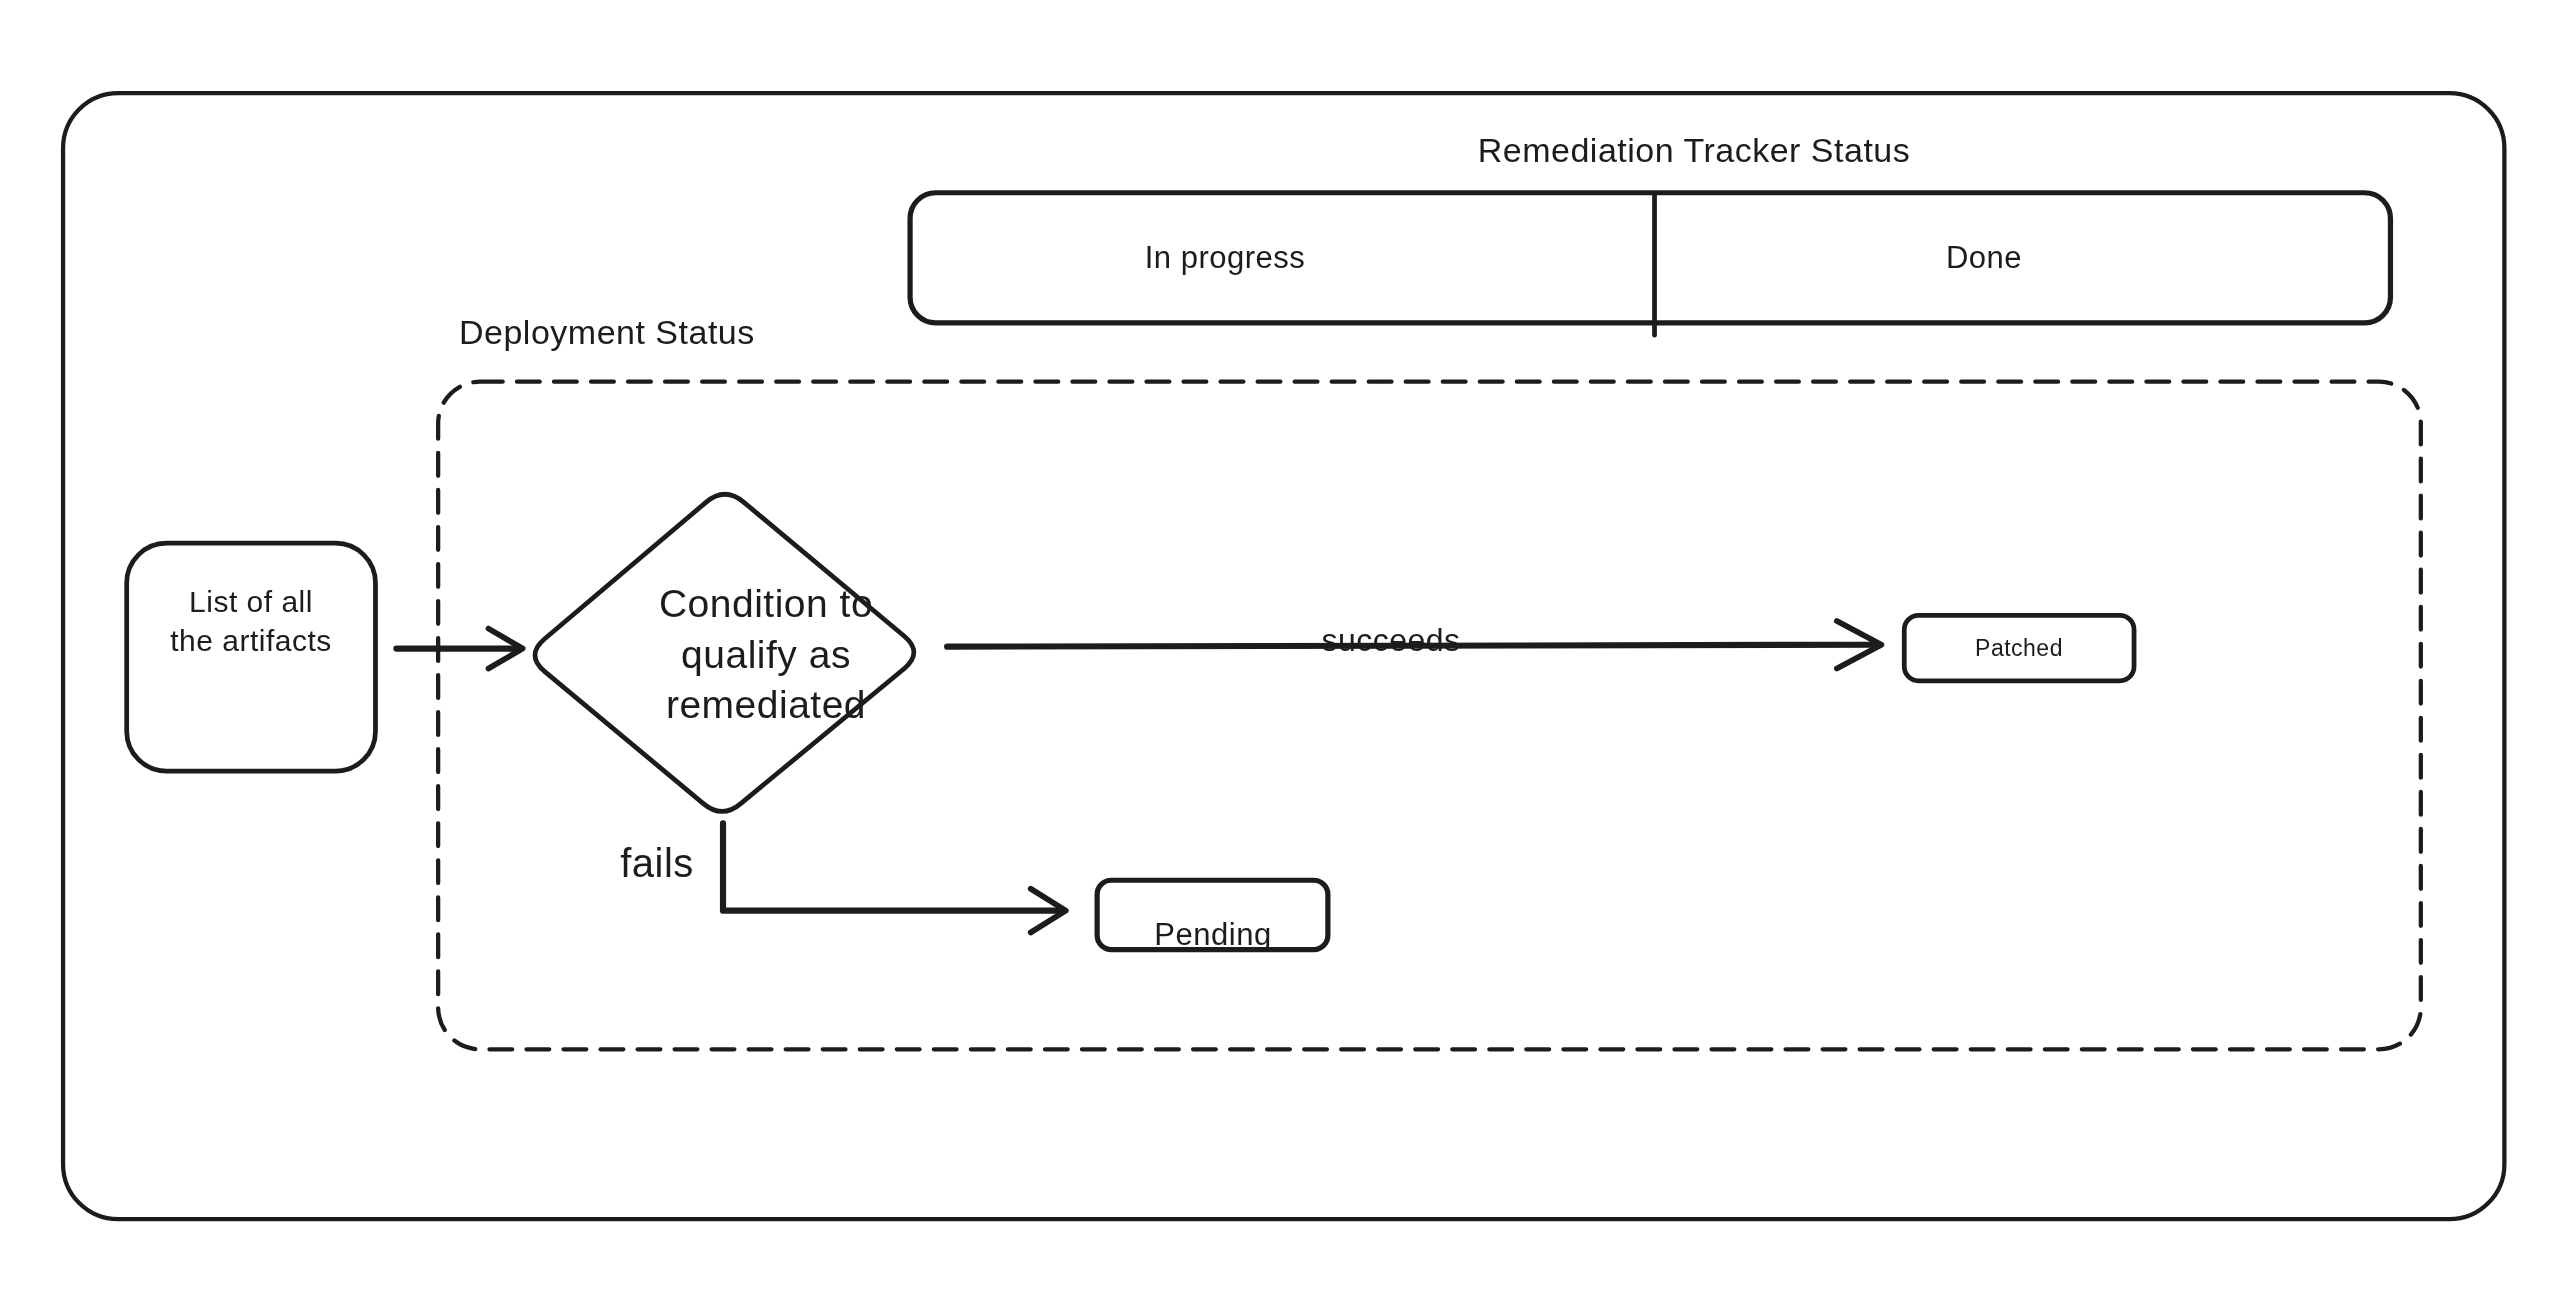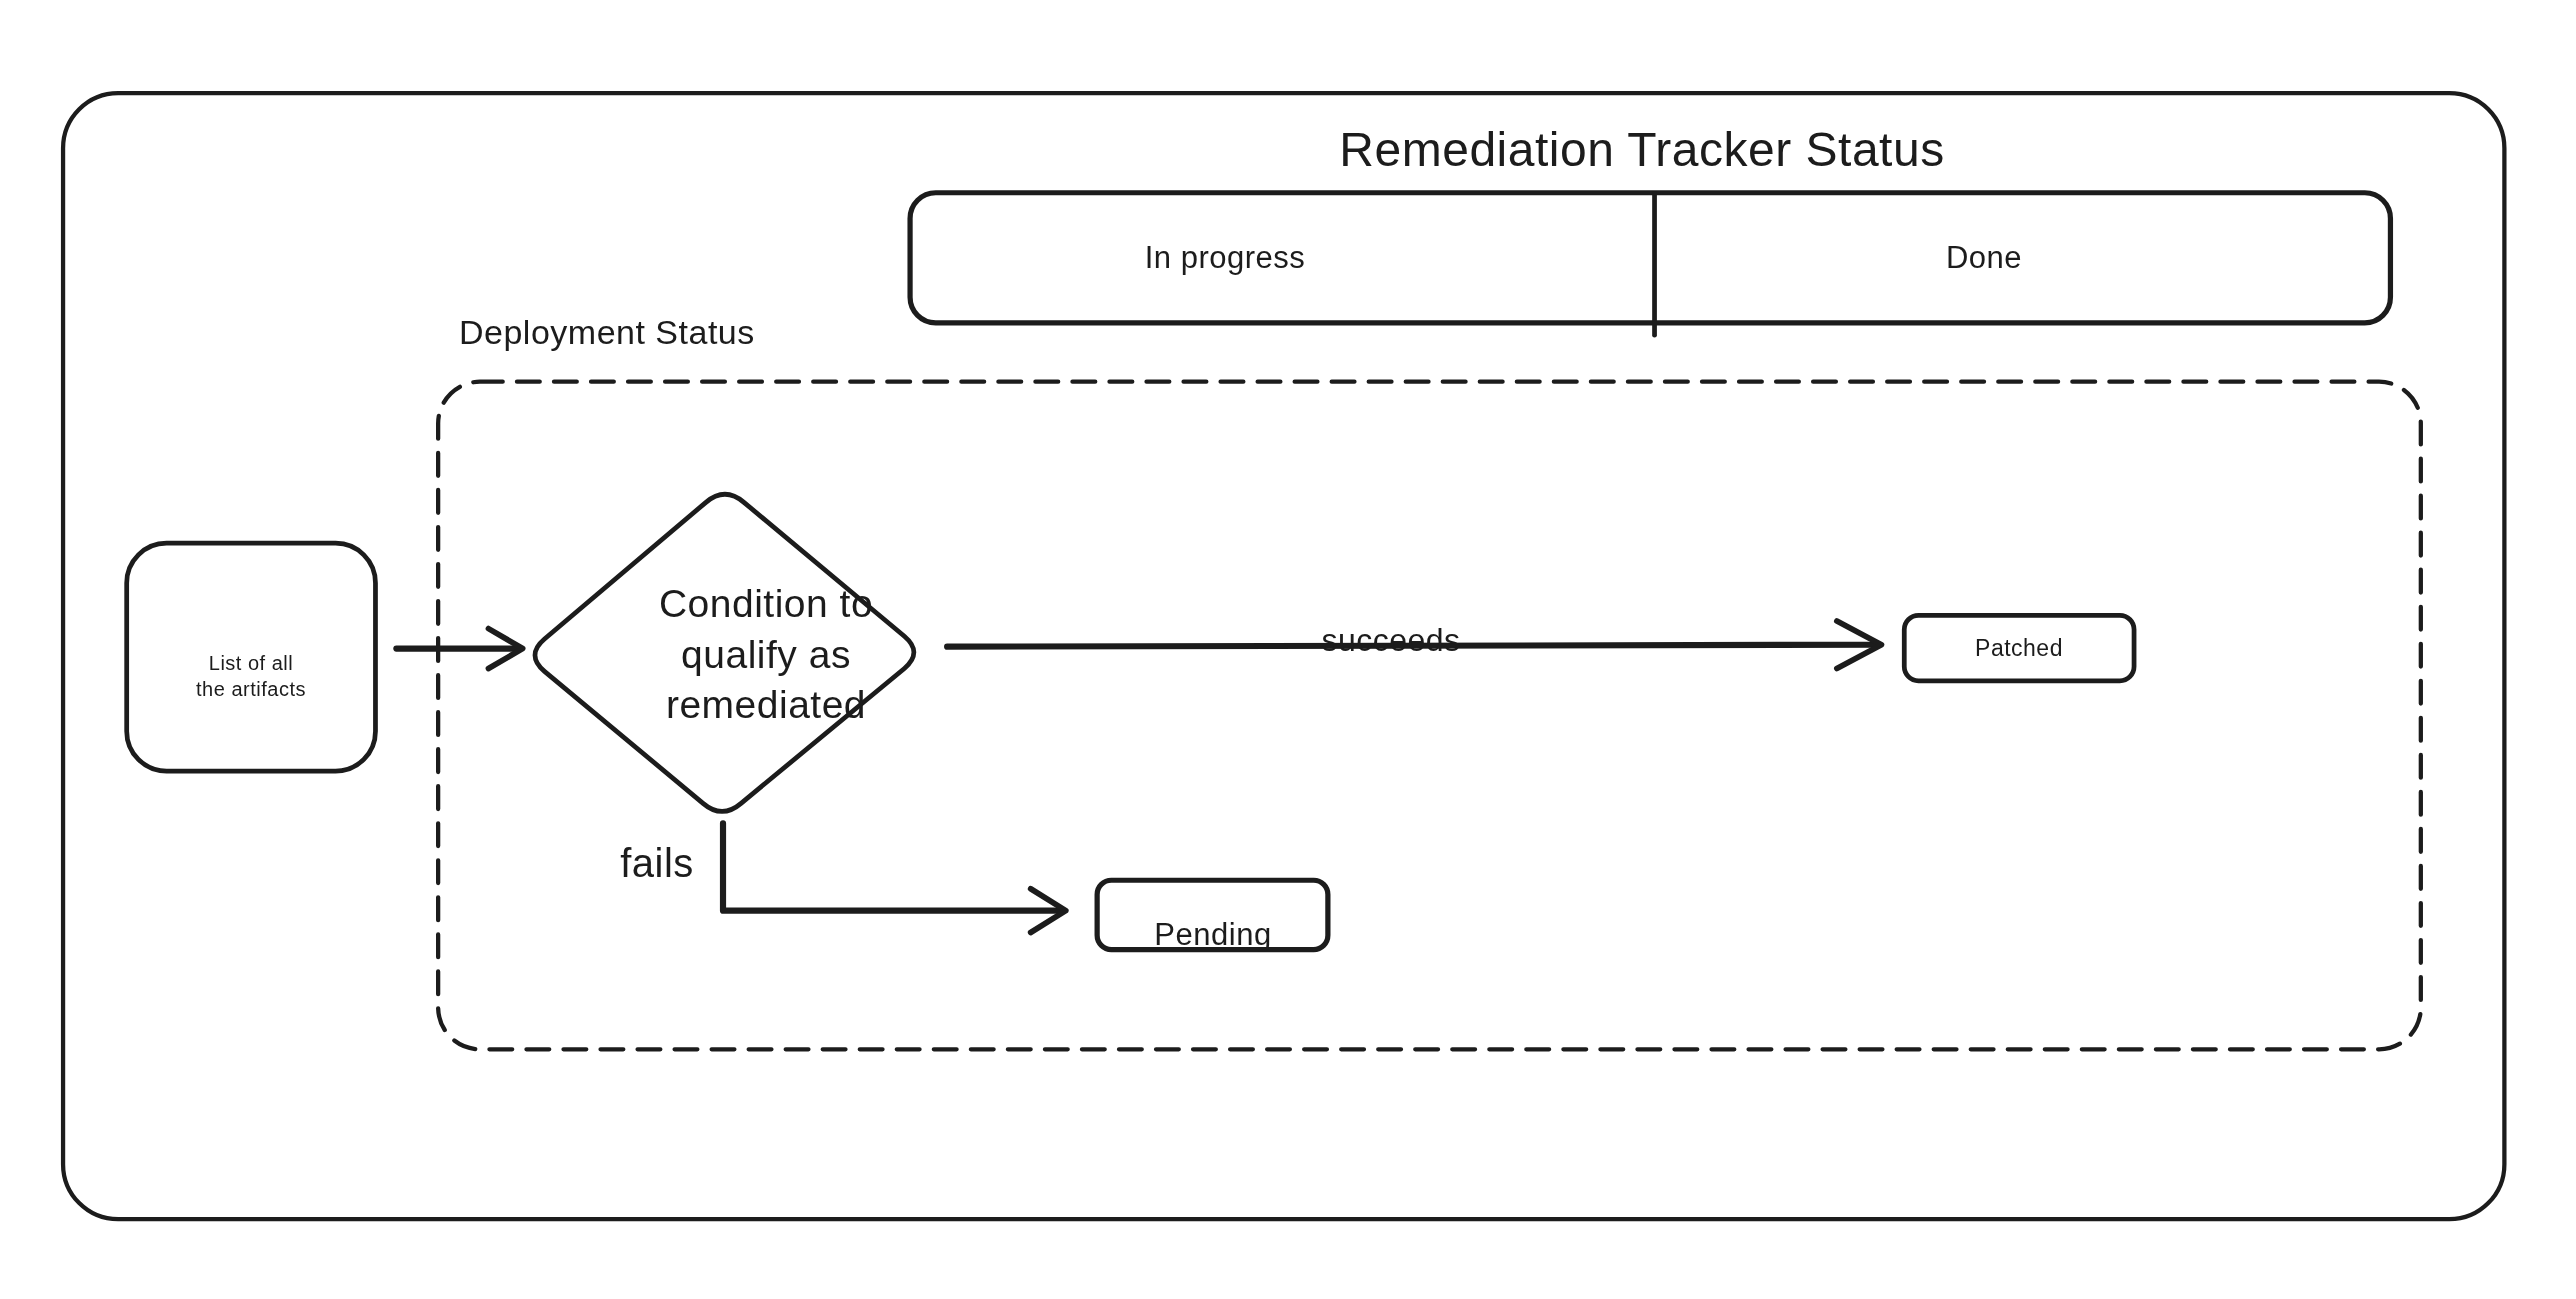--- a/index.html
+++ b/index.html
@@ -78,7 +78,7 @@
     </g>
   </svg>
 
-  <div class="lbl" style="left:1642px; top:150px; font-size:48px;">Remediation Tracker Status</div>
+  <div class="lbl" style="left:1694px; top:150px; font-size:34px;">Remediation Tracker Status</div>
 
   <div class="lbl" style="left:1225px; top:258px; font-size:31px;">In progress</div>
 

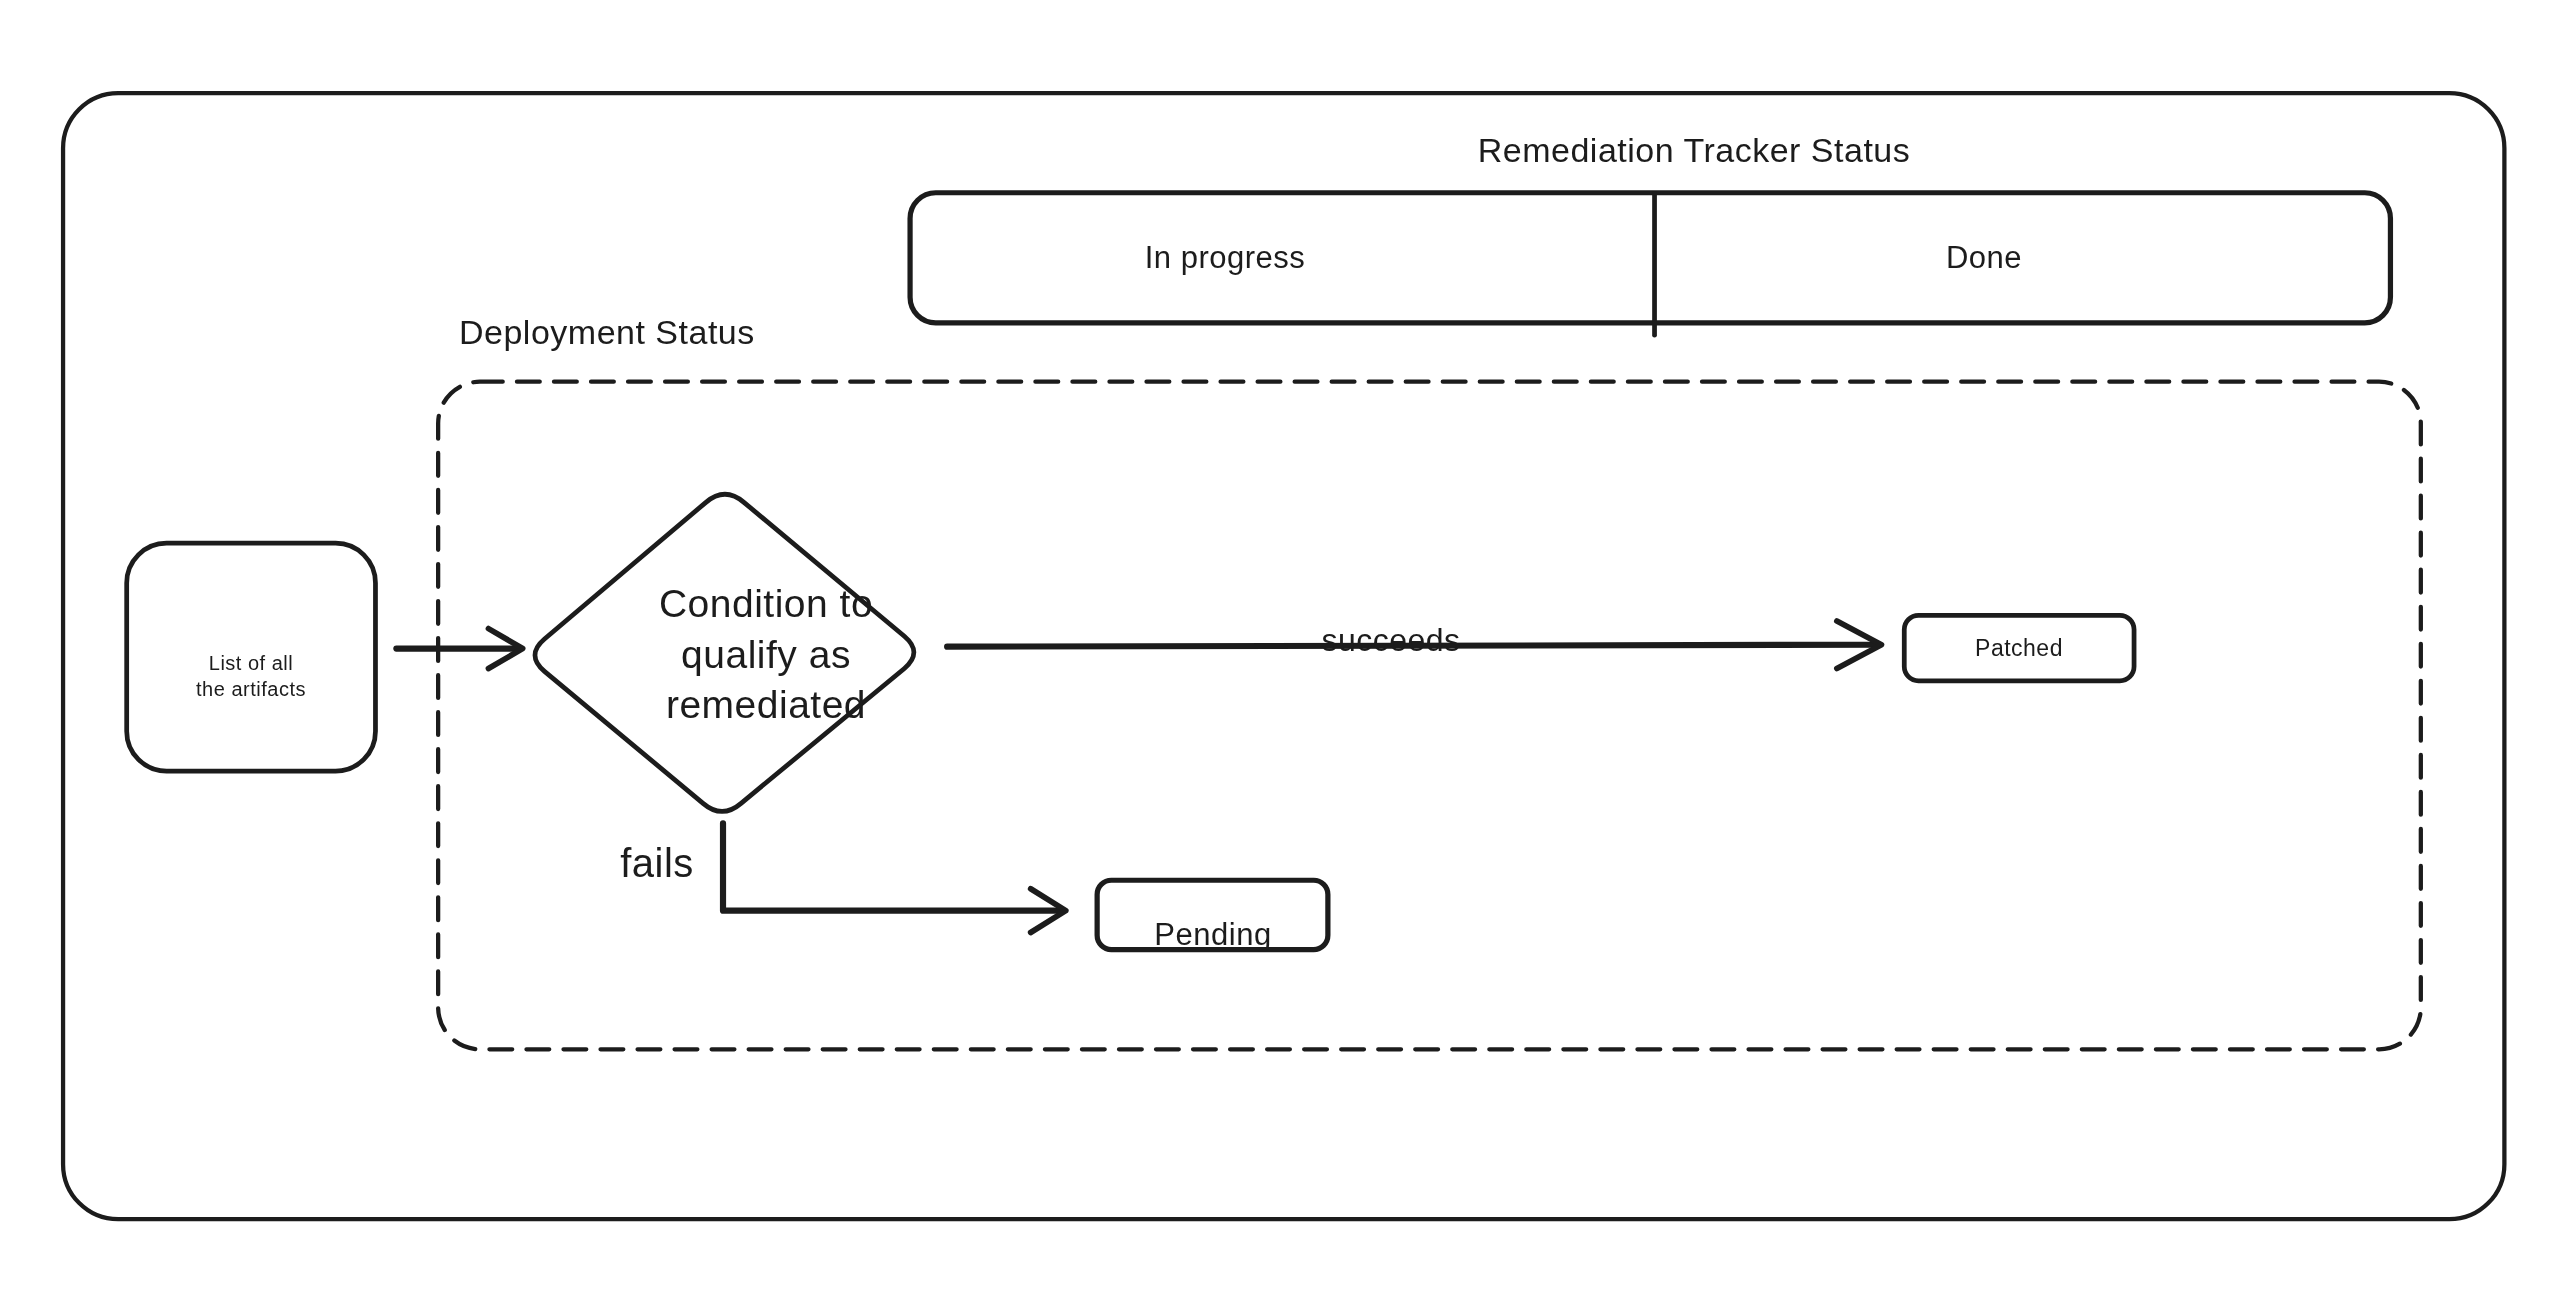--- a/index.html
+++ b/index.html
@@ -86,7 +86,7 @@
 
   <div class="lbl-left" style="left:459px; top:332px; font-size:34px;">Deployment Status</div>
 
-  <div class="lbl" style="left:251px; top:676px; font-size:20px;">List of all
+  <div class="lbl" style="left:251px; top:621px; font-size:30px;">List of all
 the artifacts</div>
 
   <div class="lbl" style="left:766px; top:655px; font-size:39px;">Condition to

